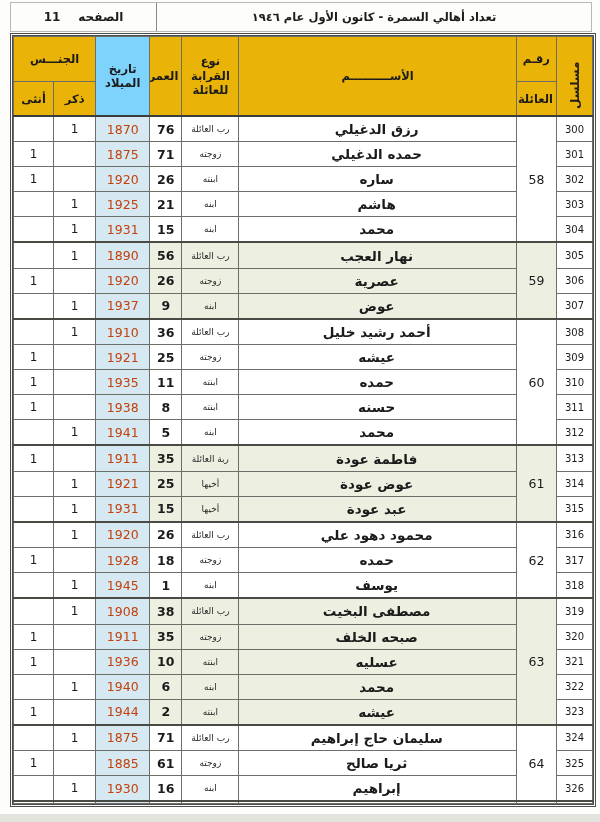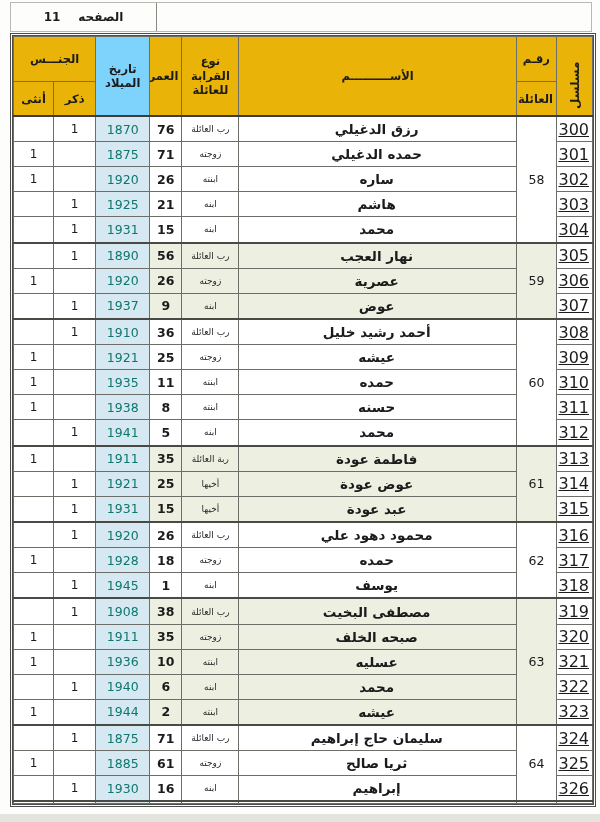--- a/index.html
+++ b/index.html
@@ -87,6 +87,7 @@
 
   <div class="top-strip">
     <div class="strip-title-cell">
+      <span>تعداد أهالي السمرة - كانون الأول عام ١٩٤٦</span>
     </div>
     <div class="strip-page-cell">
       <span>الصفحه</span>

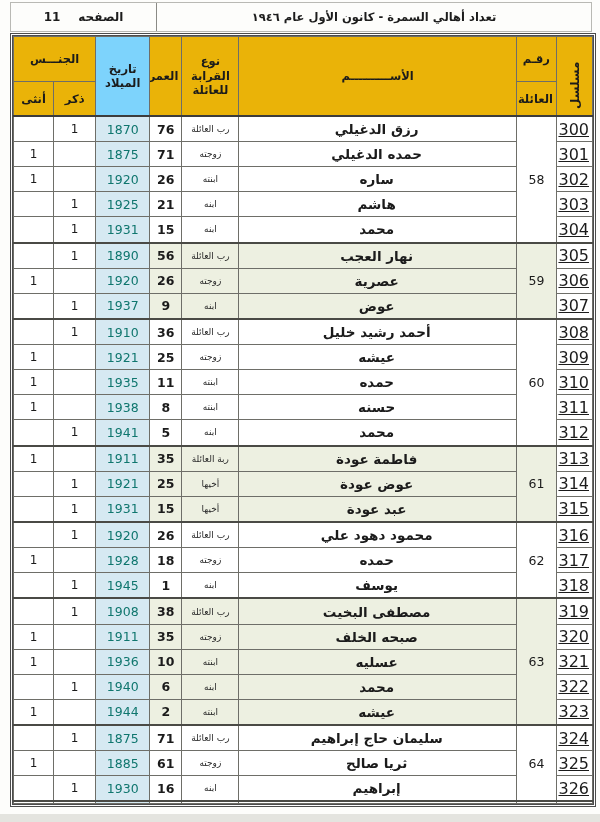--- a/index.html
+++ b/index.html
@@ -65,7 +65,7 @@
   }
   td.cell-relation{font-size:9px;color:#2a2a2a;}
   td.cell-birth{
-    background:#d6e9f2;color:#0f766e;font-size:12.5px;margin-left:30px;
+    background:#d6e9f2;color:#c2410c;font-size:12.5px;margin-left:30px;
   }
   td.cell-age{font-size:12.5px;font-weight:bold;}
   td.cell-serial{font-size:16px;text-decoration:underline;}

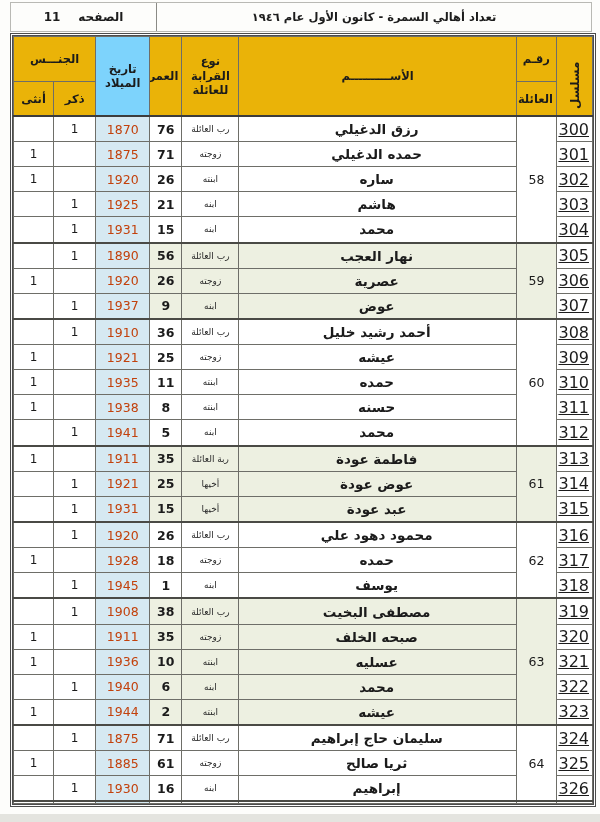--- a/index.html
+++ b/index.html
@@ -68,7 +68,7 @@
     background:#d6e9f2;color:#c2410c;font-size:12.5px;margin-left:30px;
   }
   td.cell-age{font-size:12.5px;font-weight:bold;}
-  td.cell-serial{font-size:16px;text-decoration:underline;}
+  td.cell-serial{font-size:10px;}
   td.cell-family{font-size:12.5px;font-weight:500;}
   tr.shaded td.cell-name,
   tr.shaded td.cell-relation,

